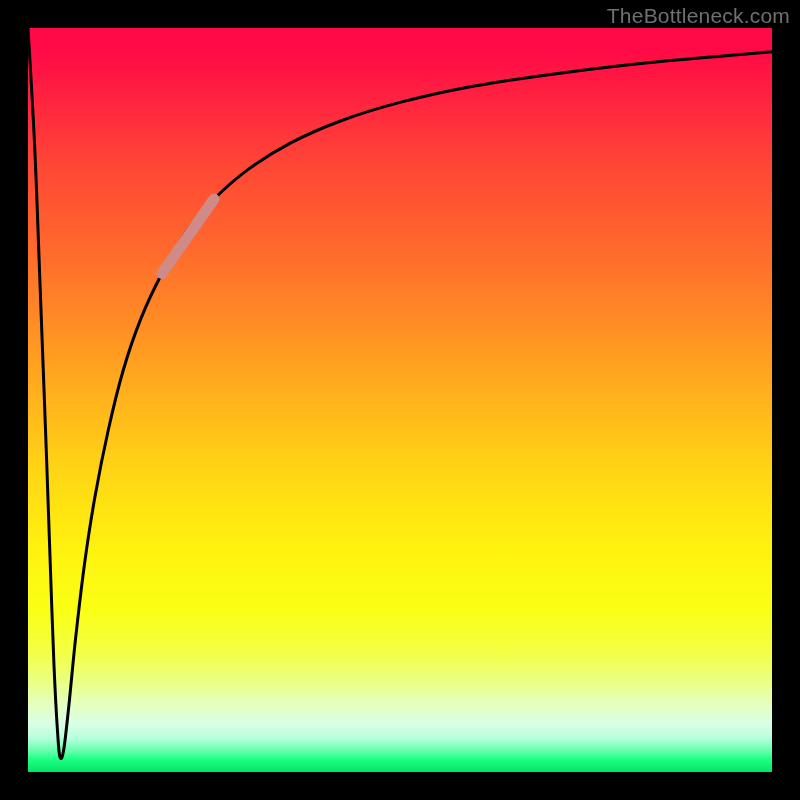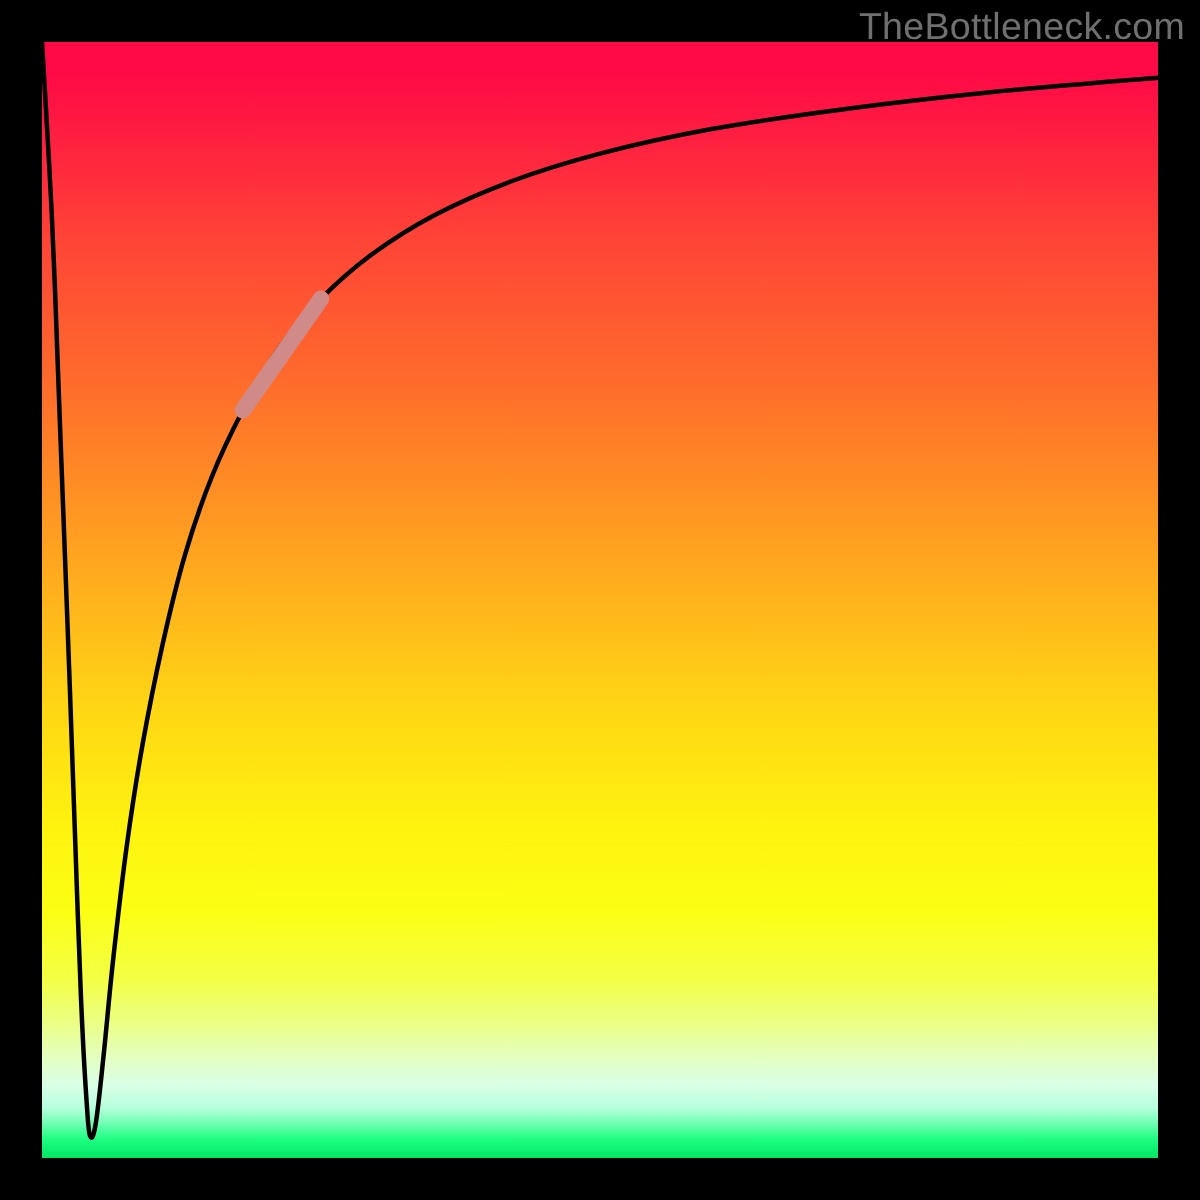--- a/index.html
+++ b/index.html
@@ -56,7 +56,7 @@
     top: 4px;
     right: 10px;
     color: #707070;
-    font-size: 25px;
+    font-size: 21px;
     letter-spacing: 0.2px;
     user-select: none;
   }

